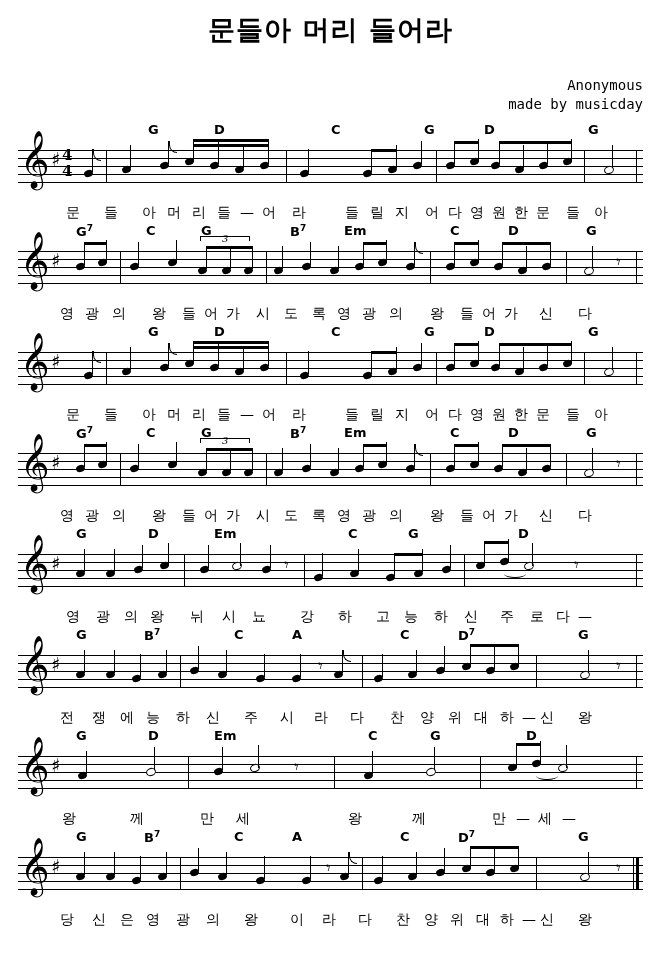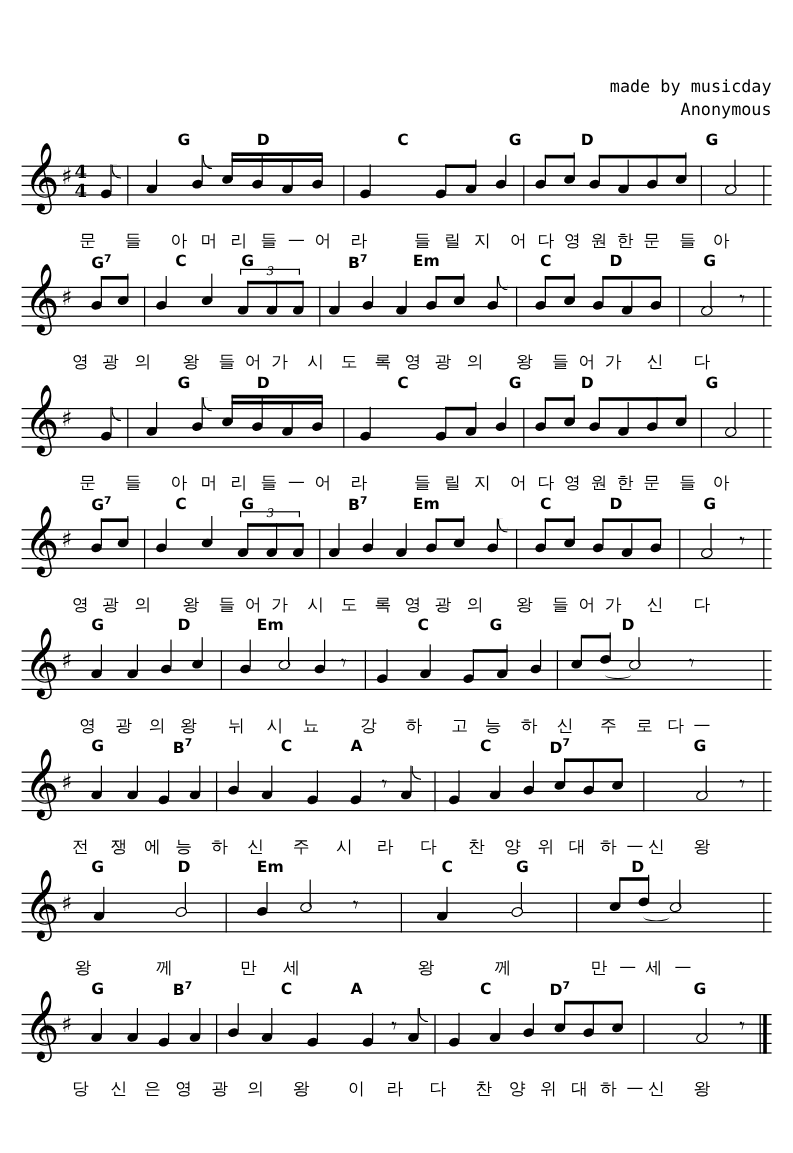--- a/index.html
+++ b/index.html
@@ -206,6 +206,7 @@
 
 <div class="sheet">
 
+  <div class="title">문들아 머리 들어라</div>
 
   <div class="credits">
     <div>made by musicday</div>

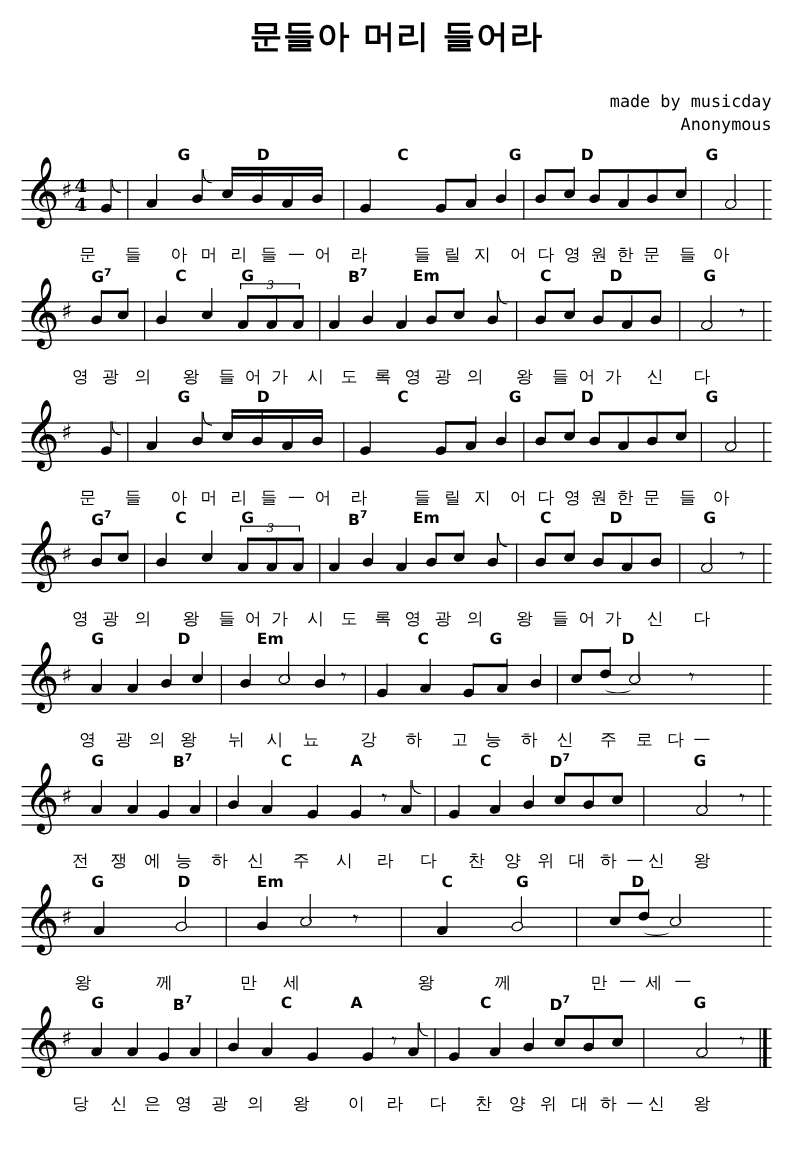--- a/index.html
+++ b/index.html
@@ -209,8 +209,8 @@
   <div class="title">문들아 머리 들어라</div>
 
   <div class="credits">
+    <div>Anonymous</div>
     <div>made by musicday</div>
-    <div>Anonymous</div>
   </div>
 
   <div class="systems">

